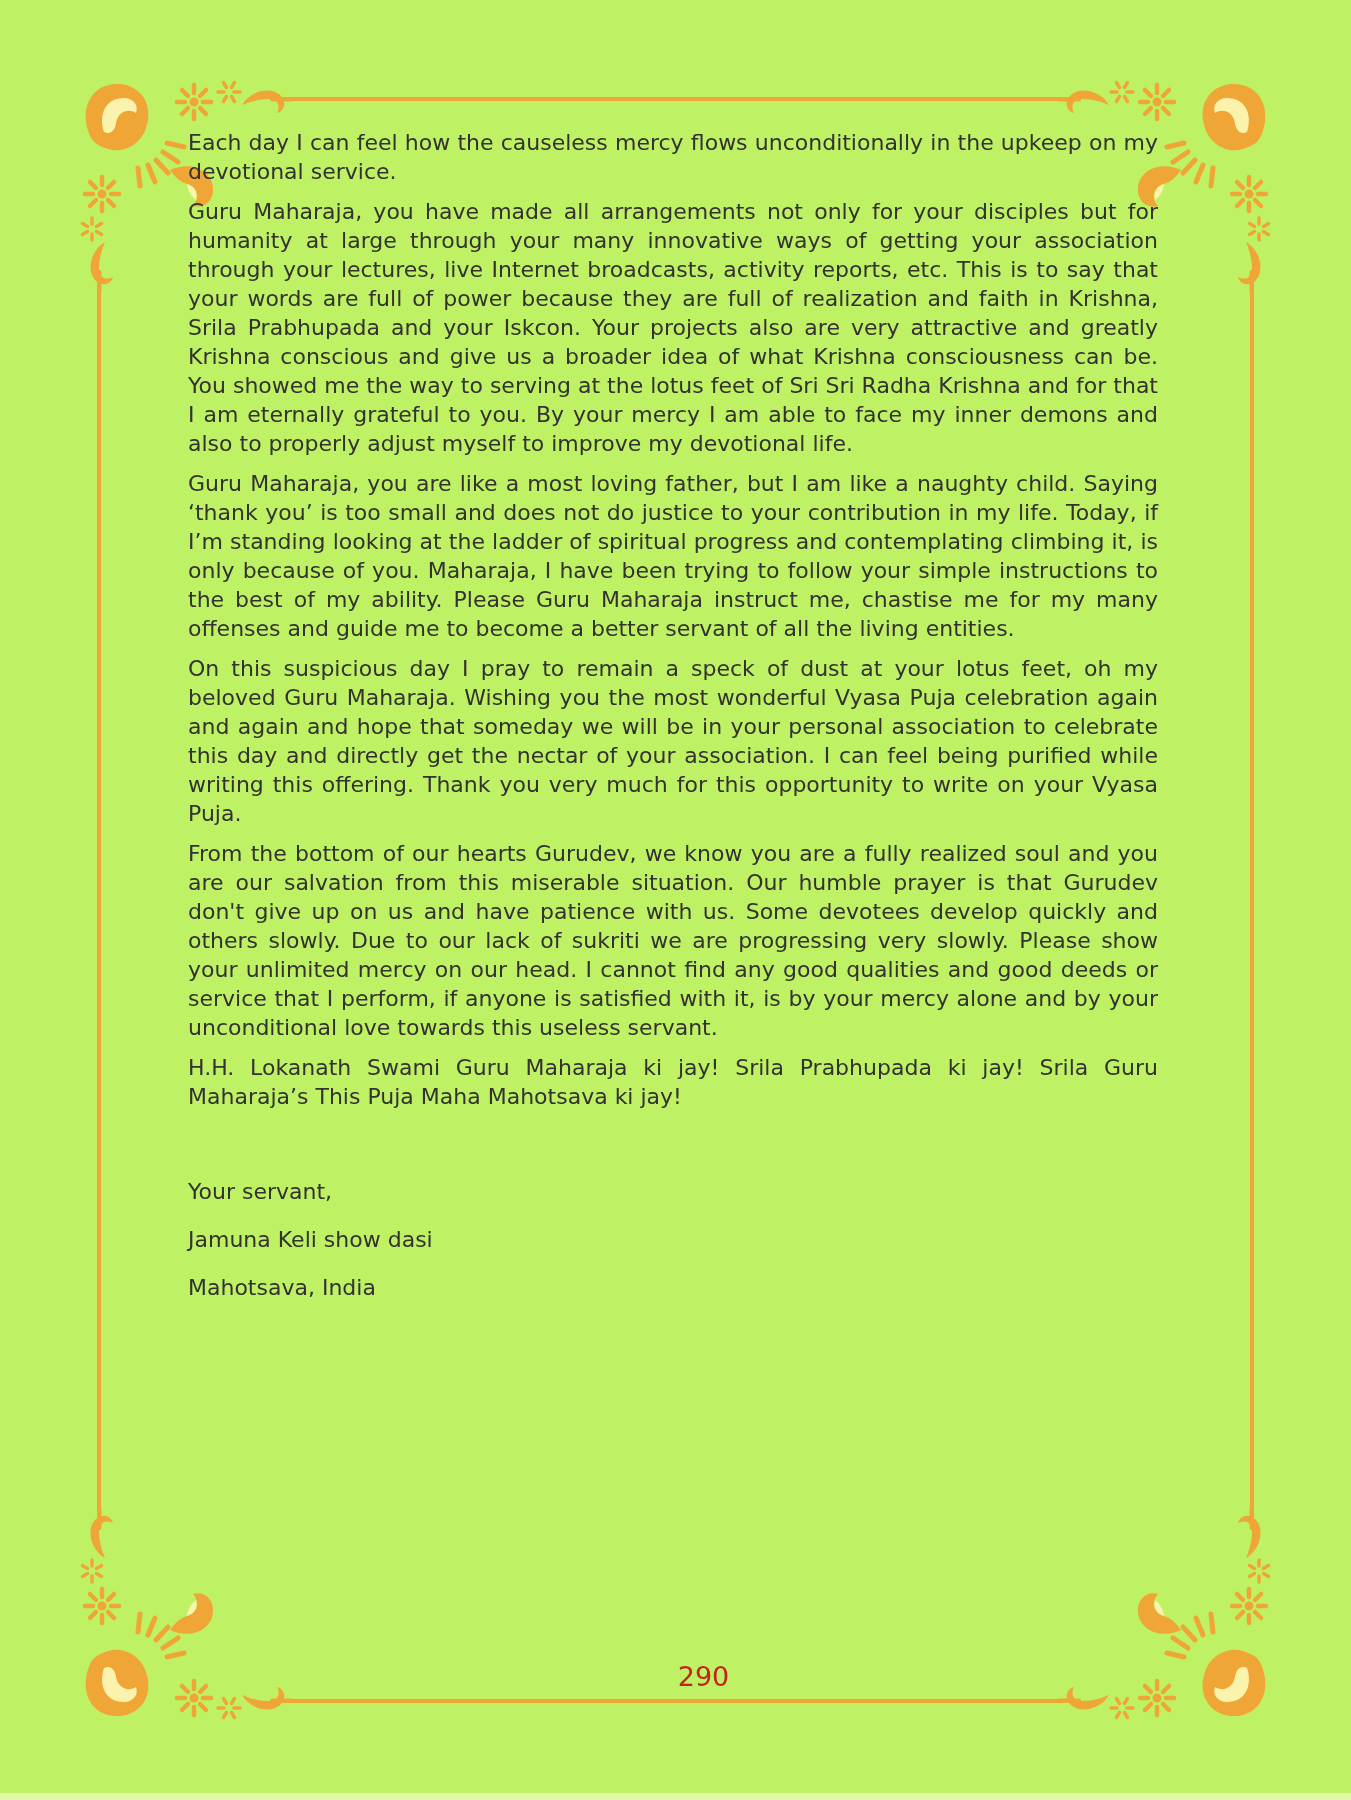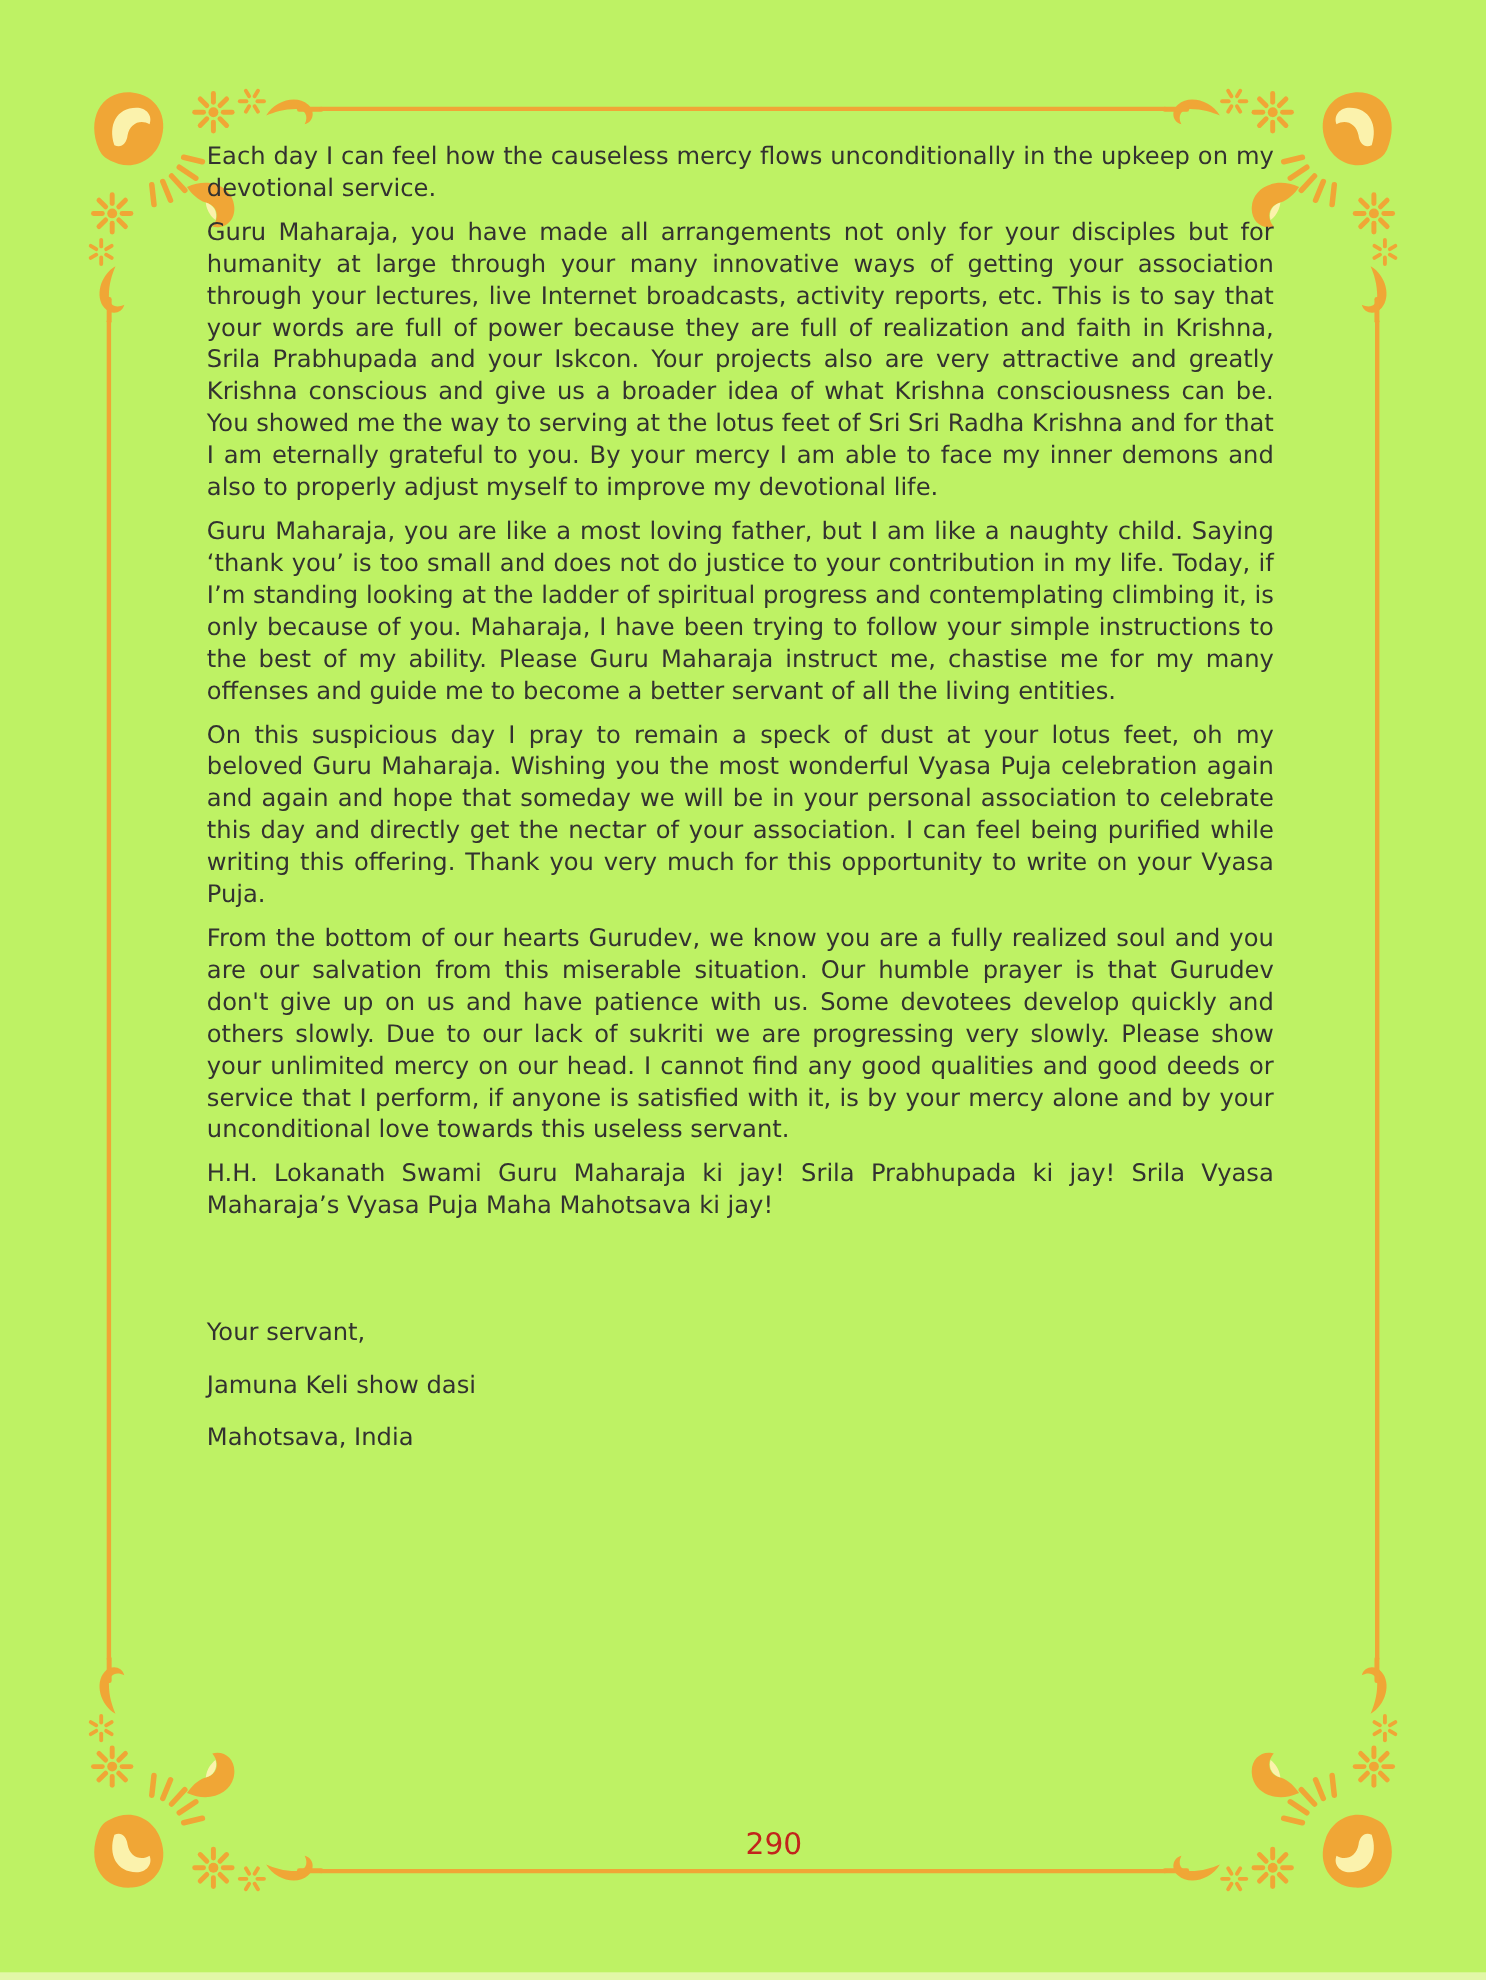--- a/index.html
+++ b/index.html
@@ -128,7 +128,7 @@
     <p class="para">Guru Maharaja, you are like a most loving father, but I am like a naughty child. Saying ‘thank you’ is too small and does not do justice to your contribution in my life. Today, if I’m standing looking at the ladder of spiritual progress and contemplating climbing it, is only because of you. Maharaja, I have been trying to follow your simple instructions to the best of my ability. Please Guru Maharaja instruct me, chastise me for my many offenses and guide me to become a better servant of all the living entities.</p>
     <p class="para">On this suspicious day I pray to remain a speck of dust at your lotus feet, oh my beloved Guru Maharaja. Wishing you the most wonderful Vyasa Puja celebration again and again and hope that someday we will be in your personal association to celebrate this day and directly get the nectar of your association. I can feel being purified while writing this offering. Thank you very much for this opportunity to write on your Vyasa Puja.</p>
     <p class="para">From the bottom of our hearts Gurudev, we know you are a fully realized soul and you are our salvation from this miserable situation. Our humble prayer is that Gurudev don't give up on us and have patience with us. Some devotees develop quickly and others slowly. Due to our lack of sukriti we are progressing very slowly. Please show your unlimited mercy on our head. I cannot find any good qualities and good deeds or service that I perform, if anyone is satisfied with it, is by your mercy alone and by your unconditional love towards this useless servant.</p>
-    <p class="para">H.H. Lokanath Swami Guru Maharaja ki jay! Srila Prabhupada ki jay! Srila Vyasa Maharaja’s Vyasa Puja Maha Mahotsava ki jay!</p>
+    <p class="para">H.H. Lokanath Swami Guru Maharaja ki jay! Srila Prabhupada ki jay! Srila Guru Maharaja’s This Puja Maha Mahotsava ki jay!</p>
 
     <div class="signature">
       <p>Your servant,</p>

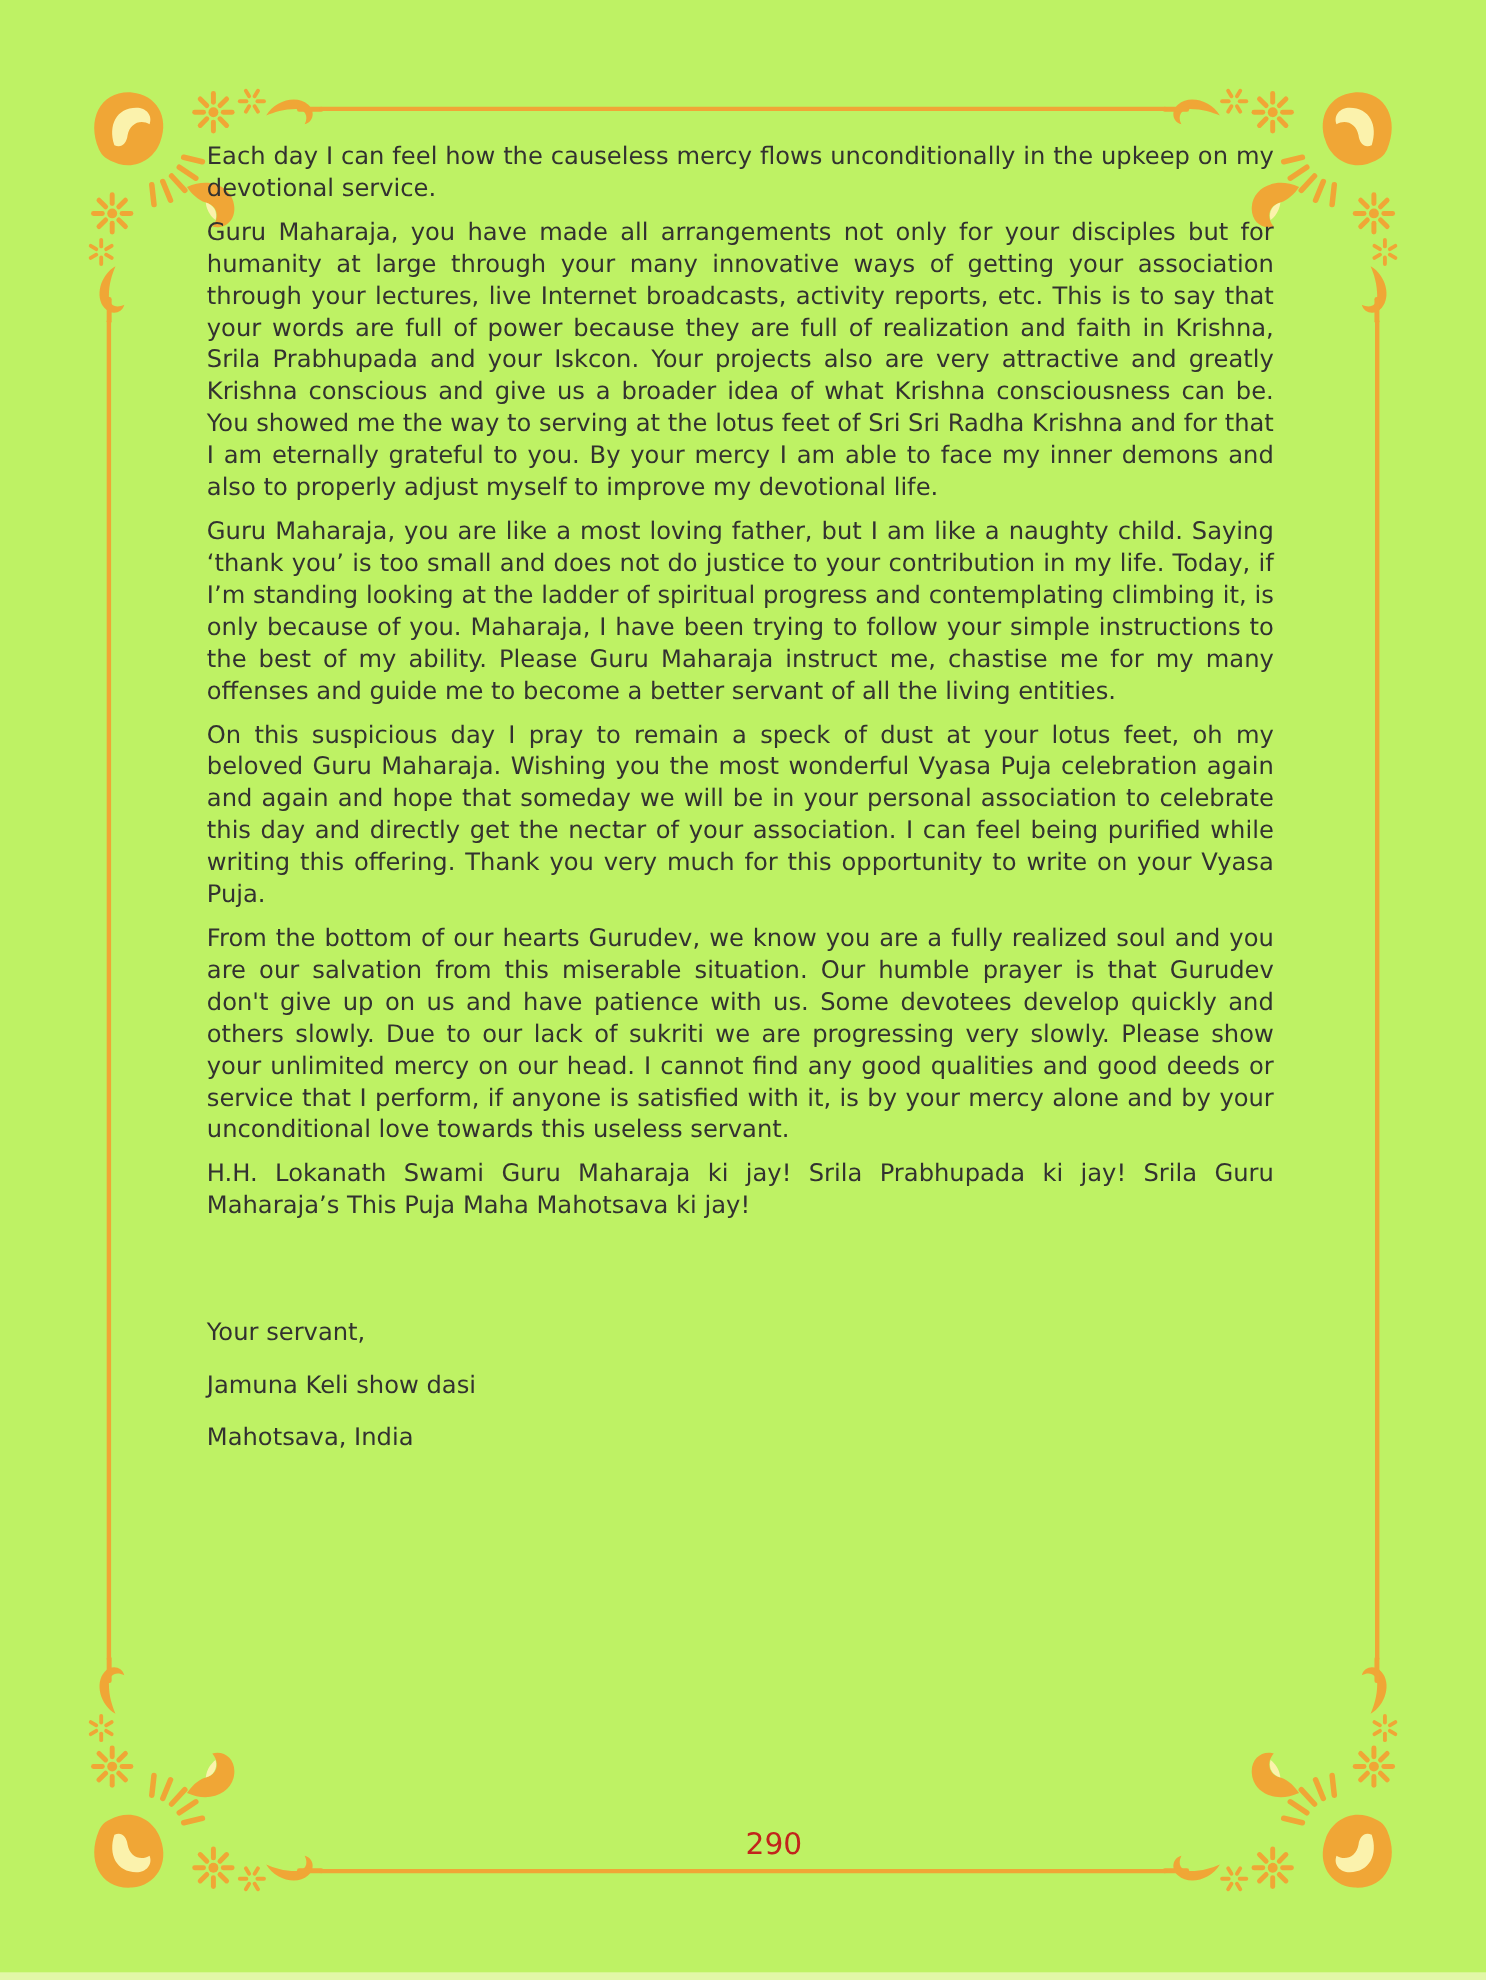--- a/index.html
+++ b/index.html
@@ -40,7 +40,7 @@
     margin: 0 0 11px 0;
     text-align: justify;
   }
-  .signature { margin-top: 86px; }
+  .signature { margin-top: 66px; }
   .signature p {
     margin: 0 0 19px 0;
     text-align: left;

